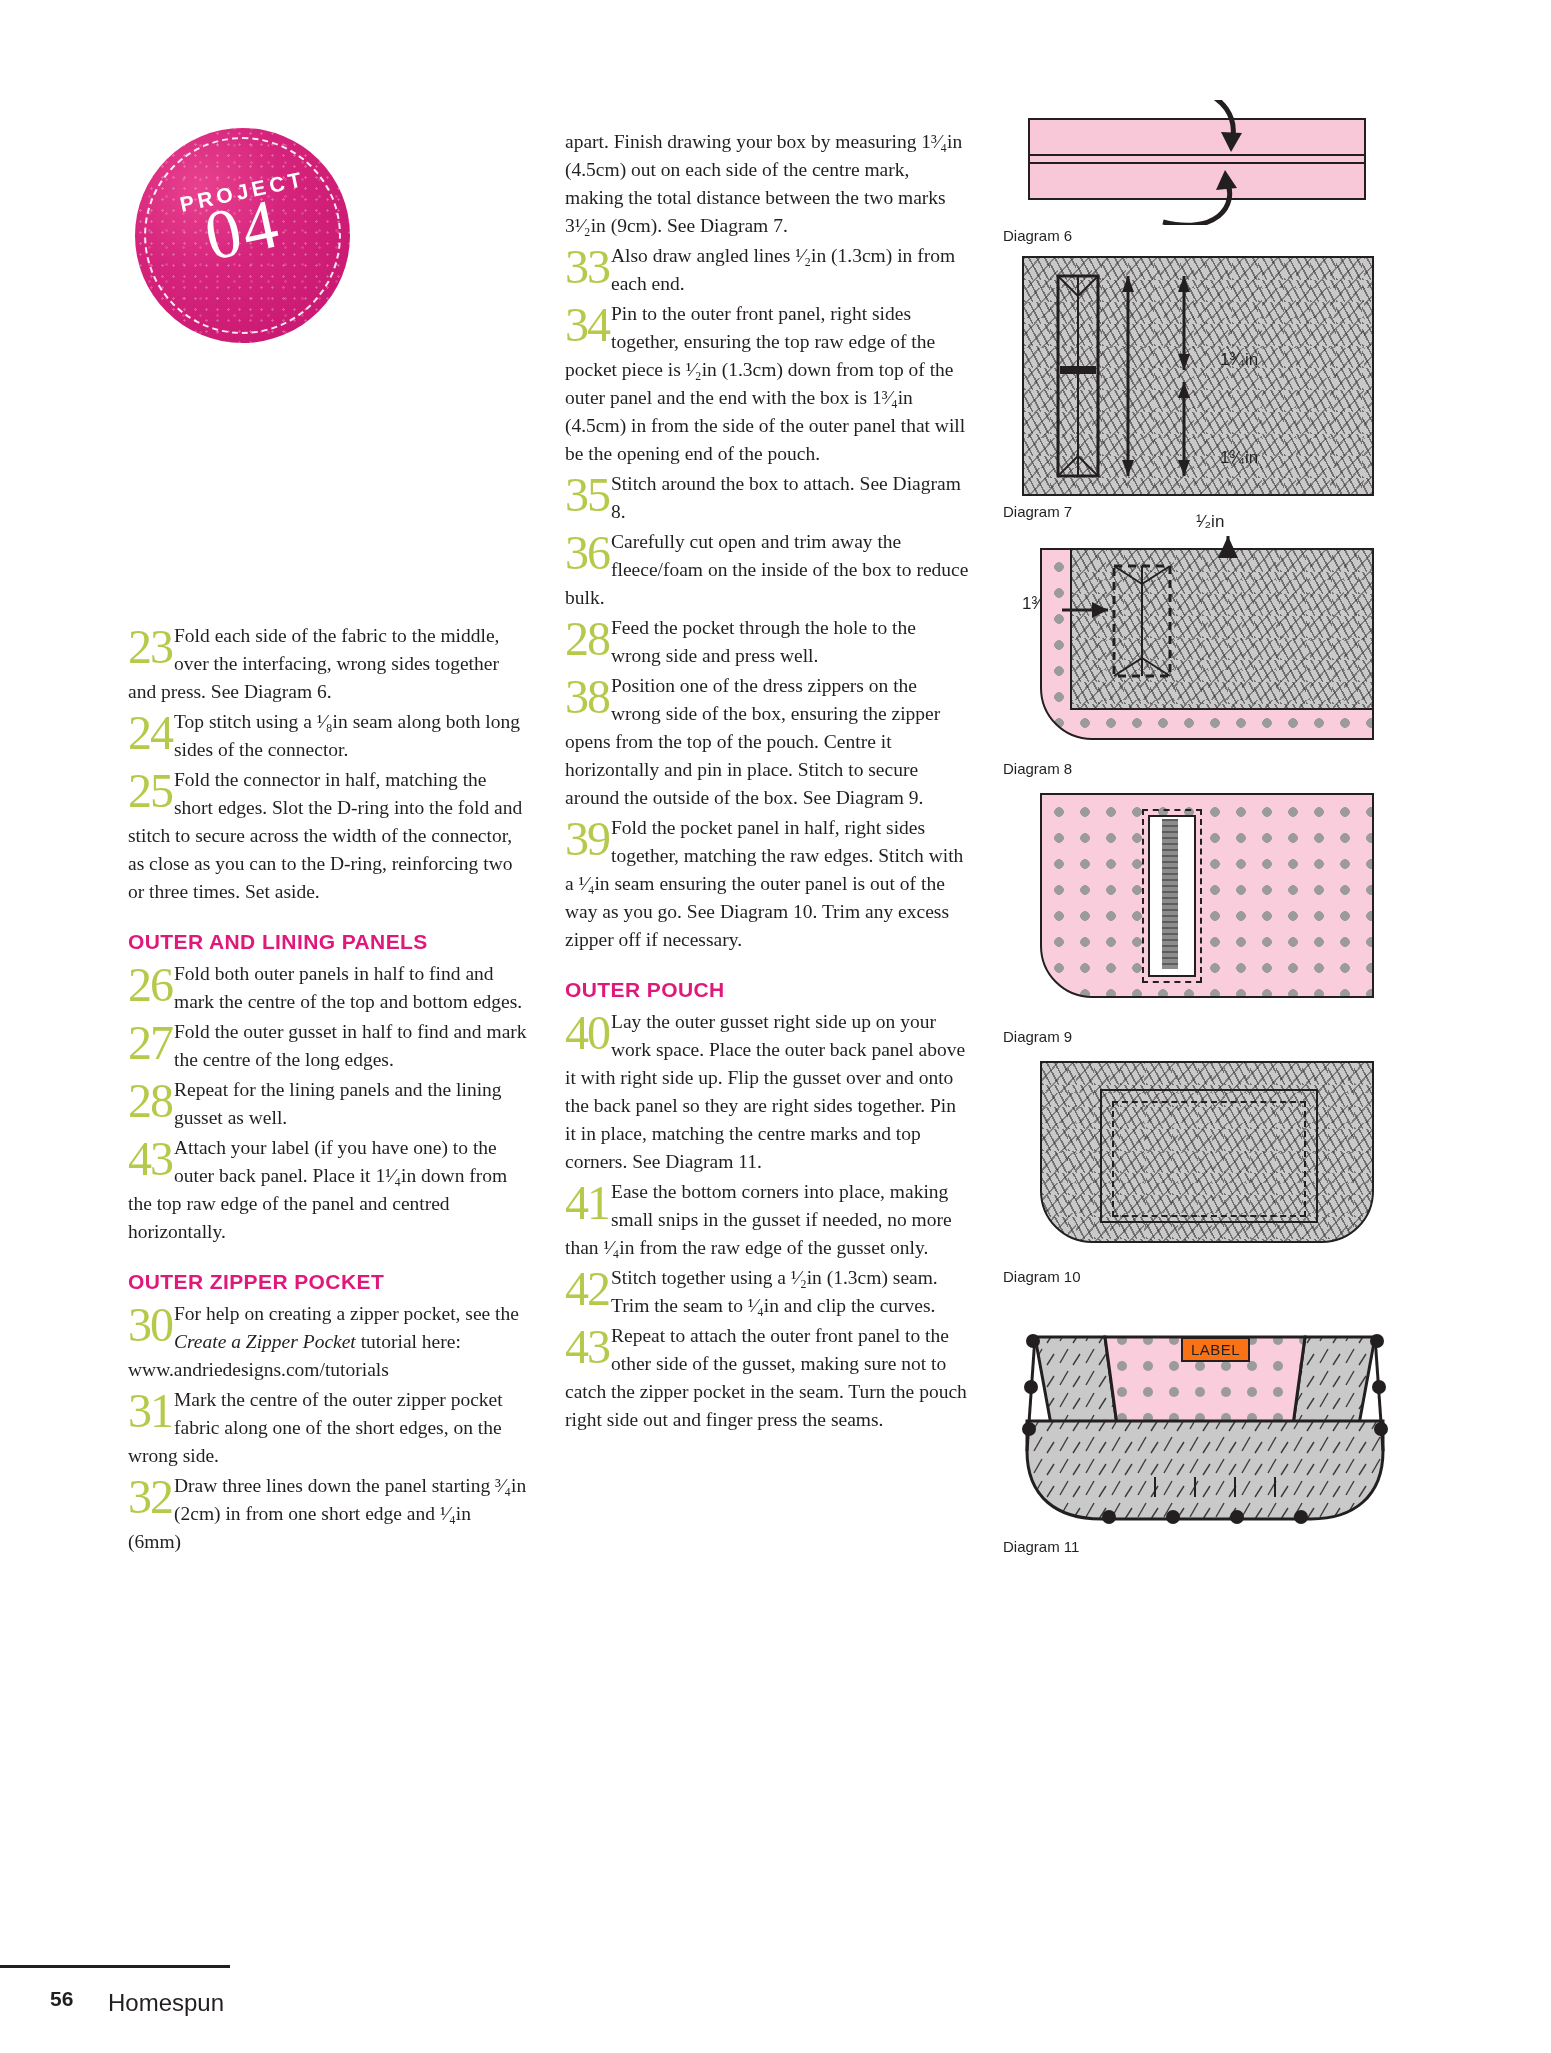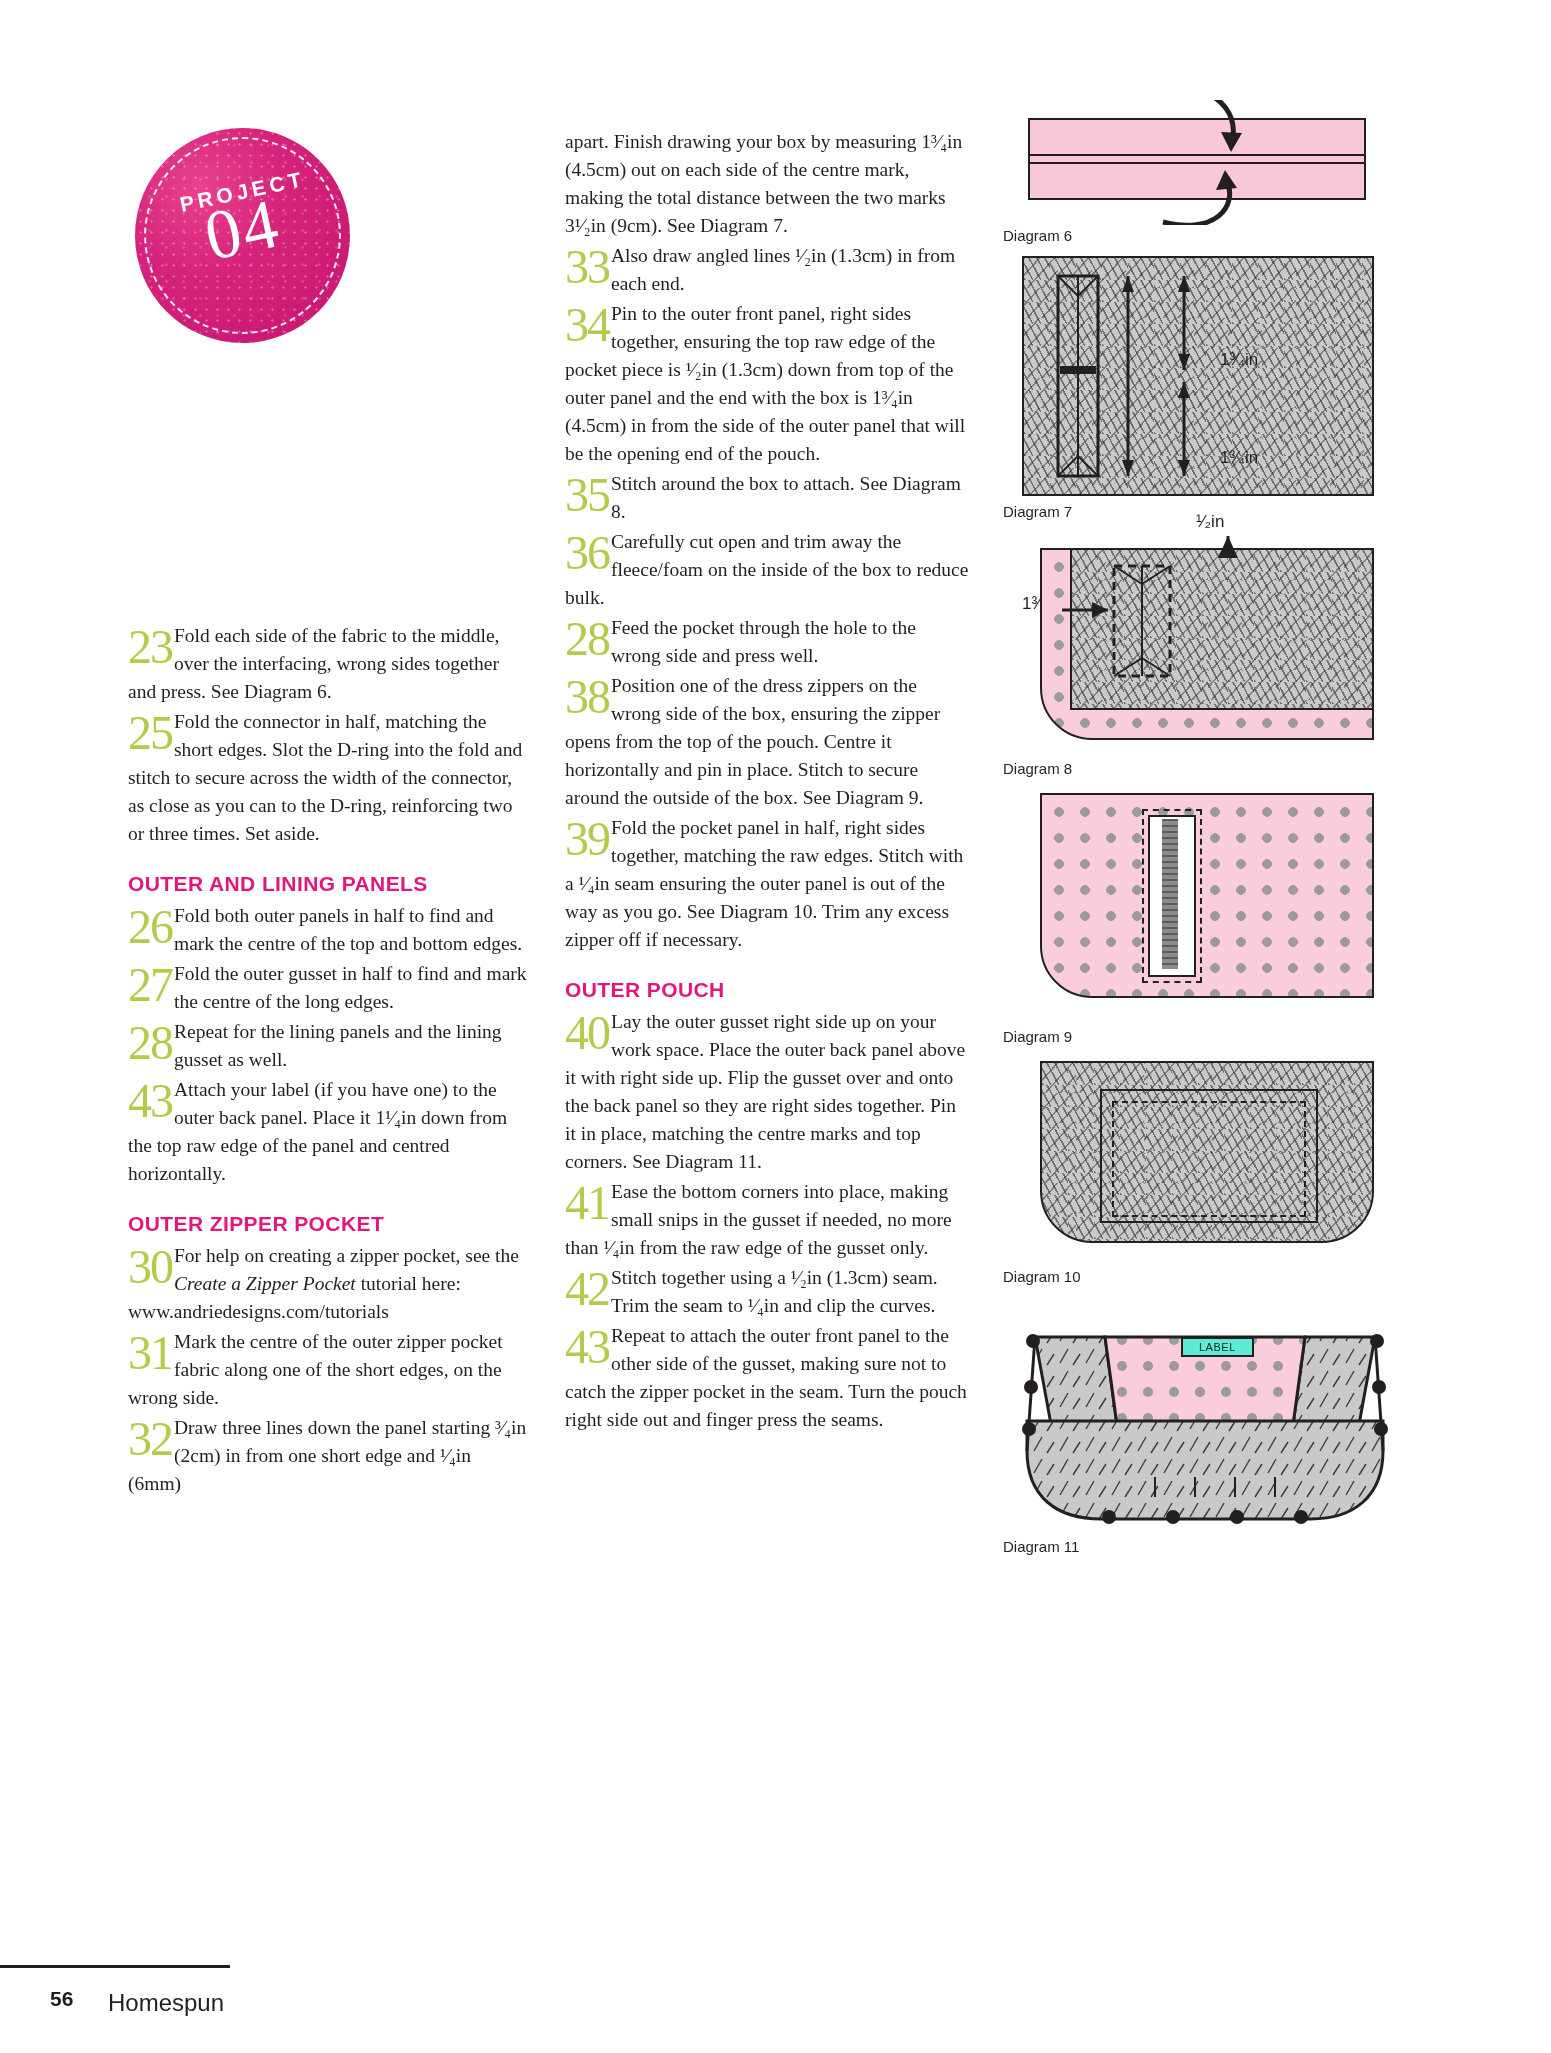--- a/index.html
+++ b/index.html
@@ -157,6 +157,10 @@
       <span class="stepbody">Fold each side of the fabric to the middle, over the interfacing, wrong sides together and press. See Diagram 6.</span>
     </div>
 
+    <div class="step">
+      <span class="stepnum">24</span>
+      <span class="stepbody">Top stitch using a ¹⁄₈in seam along both long sides of the connector.</span>
+    </div>
 
     <div class="step">
       <span class="stepnum">25</span>

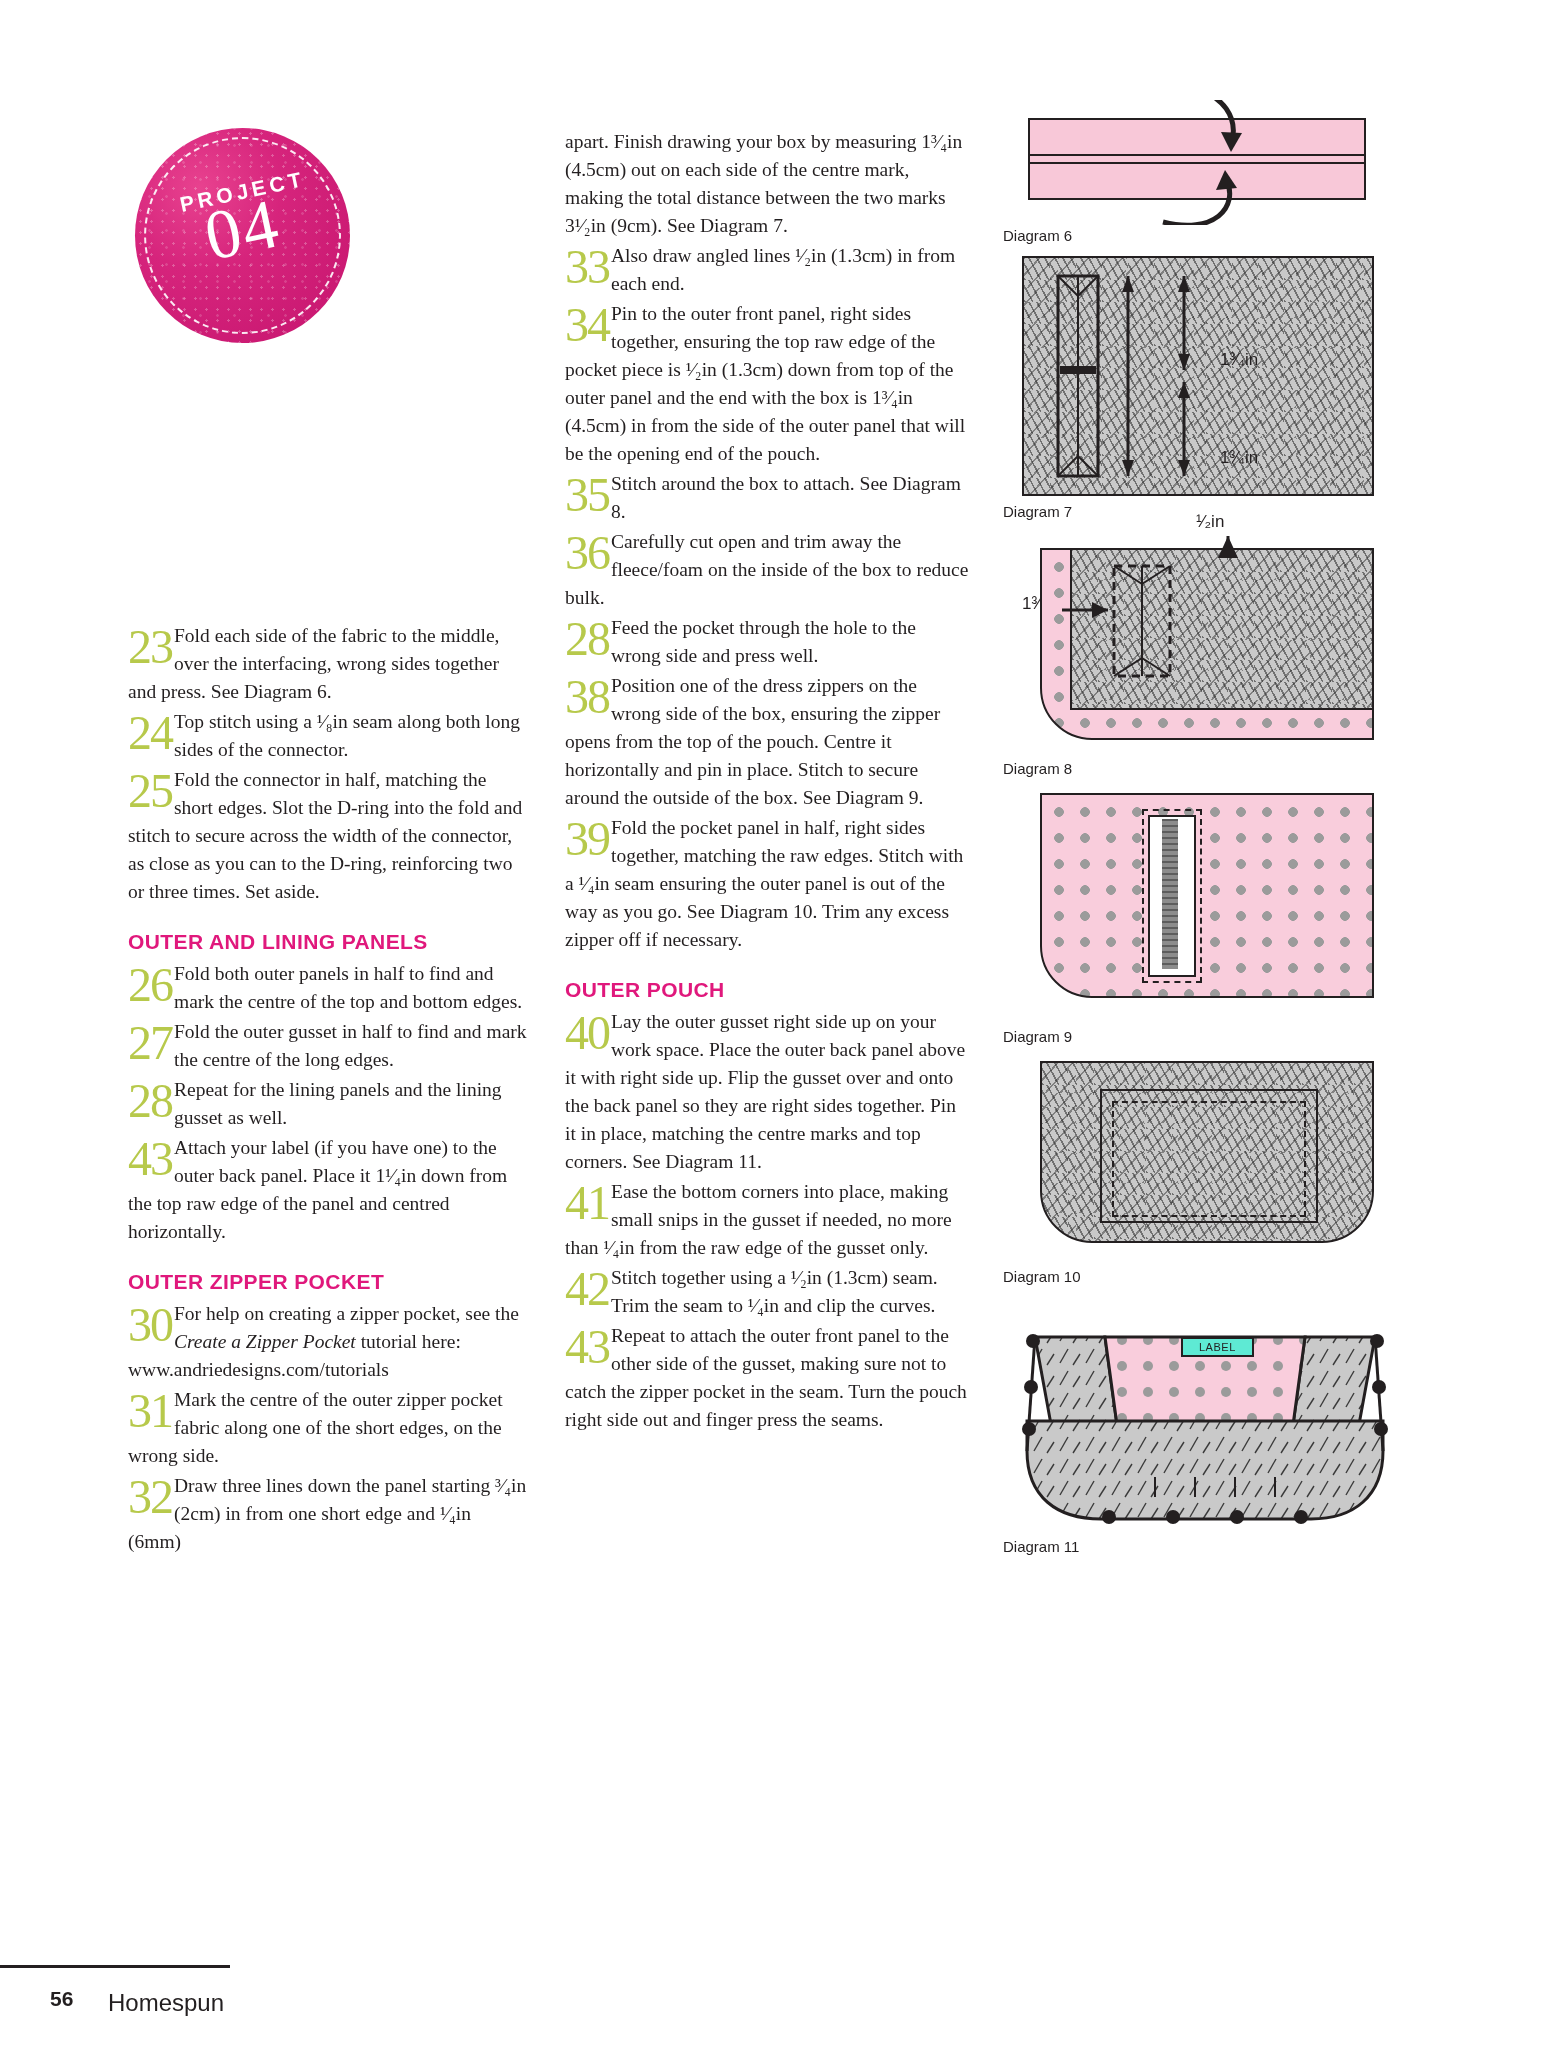--- a/index.html
+++ b/index.html
@@ -120,9 +120,9 @@
     position:absolute;font-family:"Liberation Sans",sans-serif;font-size:17px;color:#231f20;
   }
   .label-box{
-    position:absolute;border:2px solid #231f20;background:#5eead4;
-    font-family:"Liberation Sans",sans-serif;font-size:11px;
-    padding:2px 16px;letter-spacing:.5px;
+    position:absolute;border:2px solid #231f20;background:#f97316;
+    font-family:"Liberation Sans",sans-serif;font-size:15px;
+    padding:2px 8px;letter-spacing:.5px;
   }
 
   

